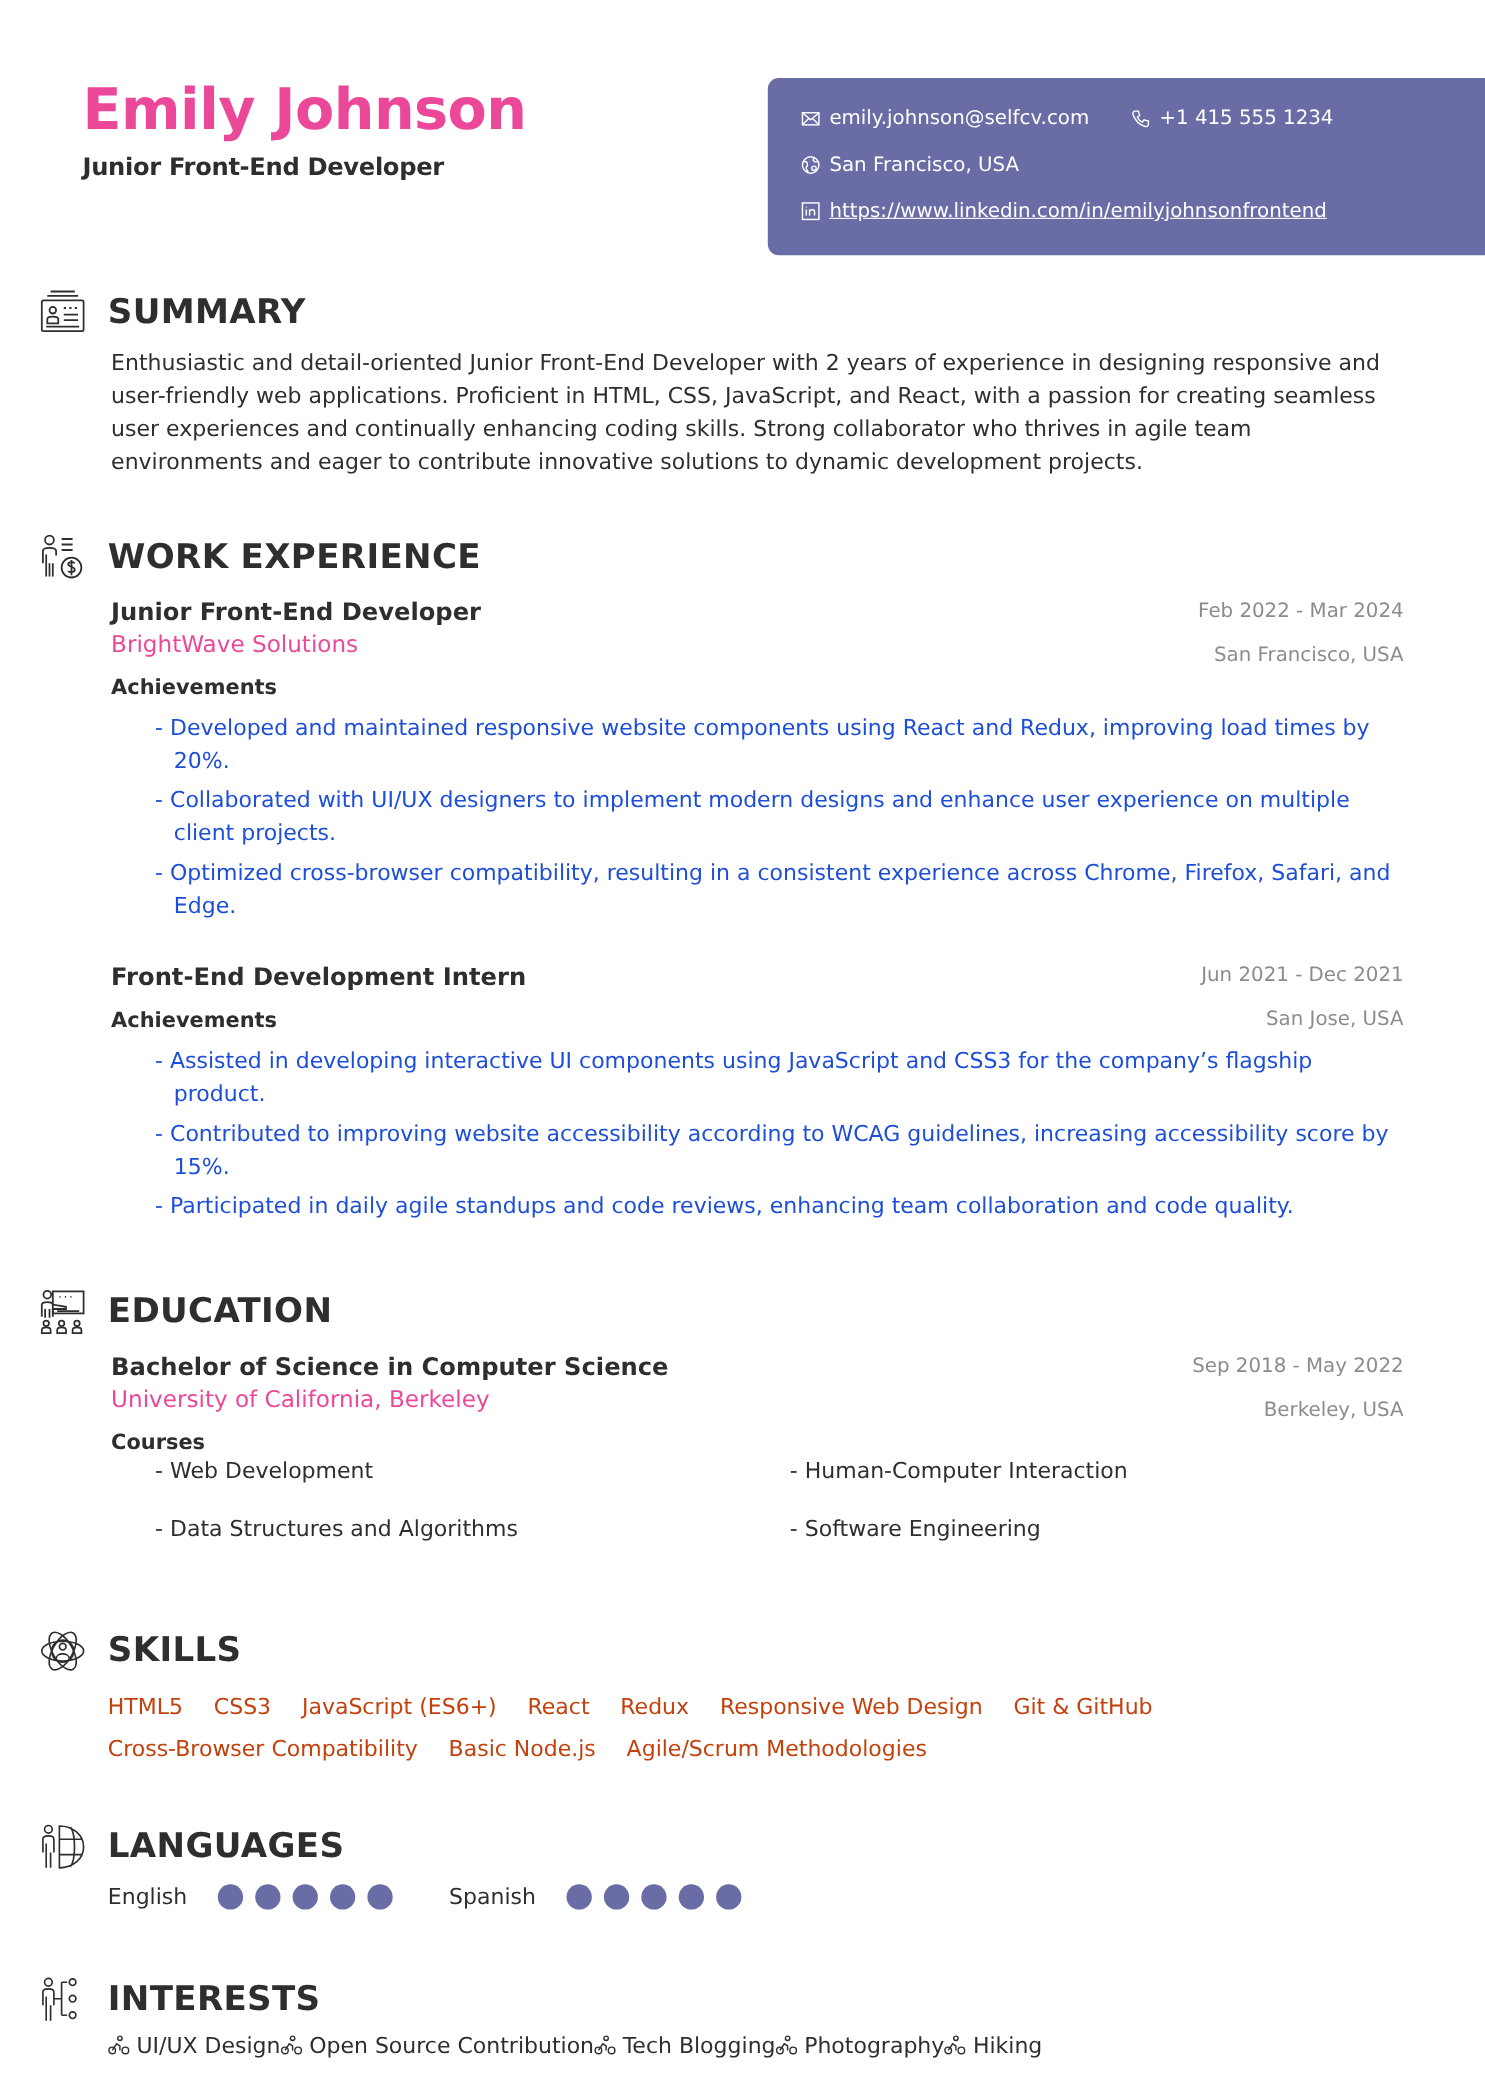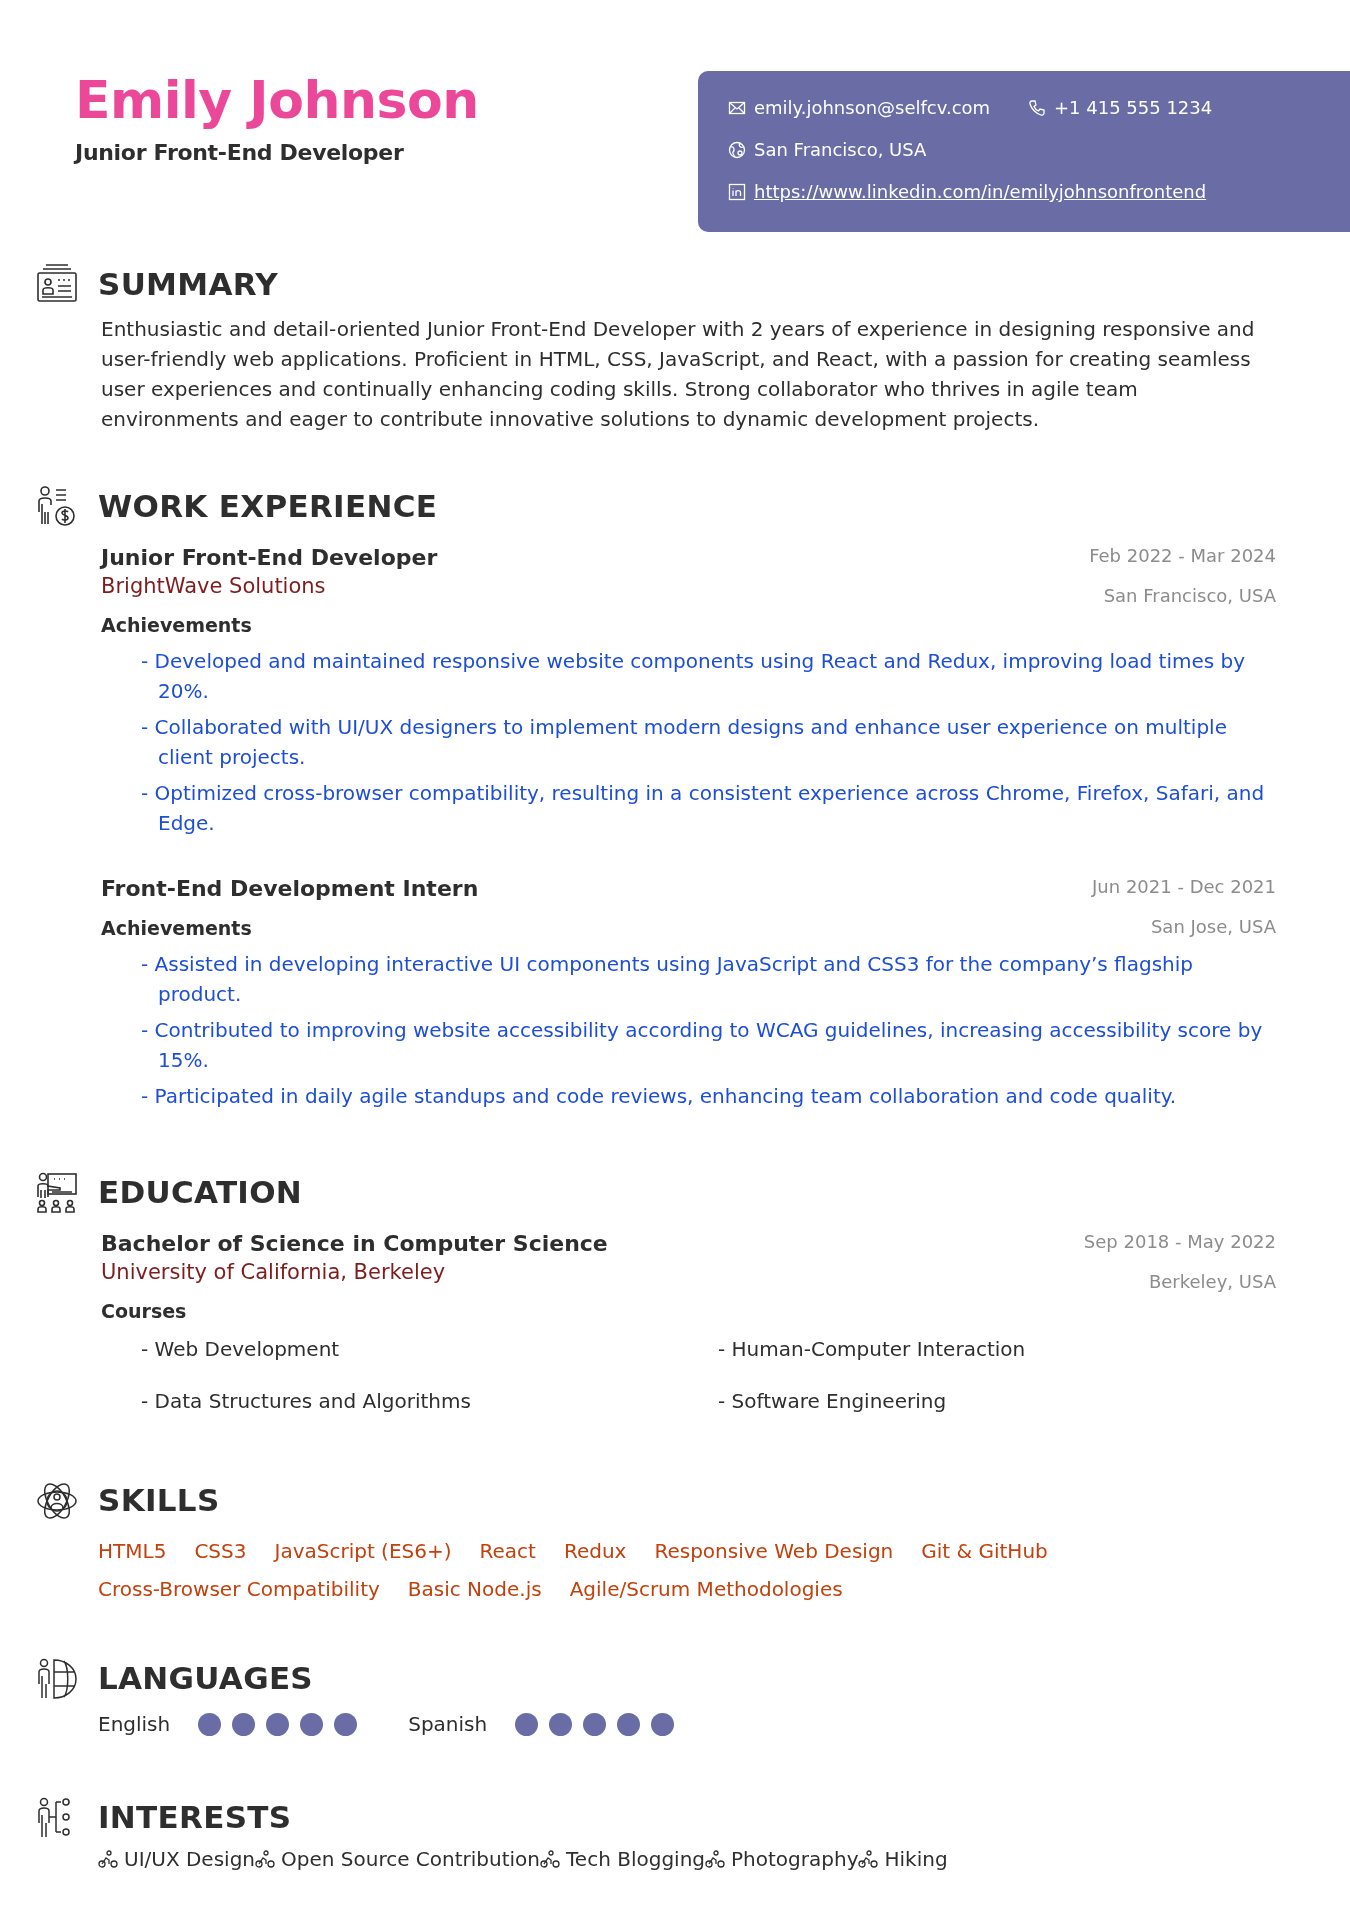--- a/index.html
+++ b/index.html
@@ -24,7 +24,7 @@
 
   .job { position: absolute; left: 101px; width: 1175px; }
   .job-role { font-size: 22px; font-weight: bold; color: #2e2e2e; }
-  .job-company { font-size: 21px; color: #7f1d1d; margin-top: 4px; }
+  .job-company { font-size: 21px; color: #ec4899; margin-top: 4px; }
   .job-date { position: absolute; right: 0; top: 0; font-size: 18px; color: #8c8c8c; }
   .job-loc { position: absolute; right: 0; top: 40px; font-size: 18px; color: #8c8c8c; }
   .sub-label { font-size: 19px; font-weight: bold; color: #2e2e2e; margin-top: 16px; }

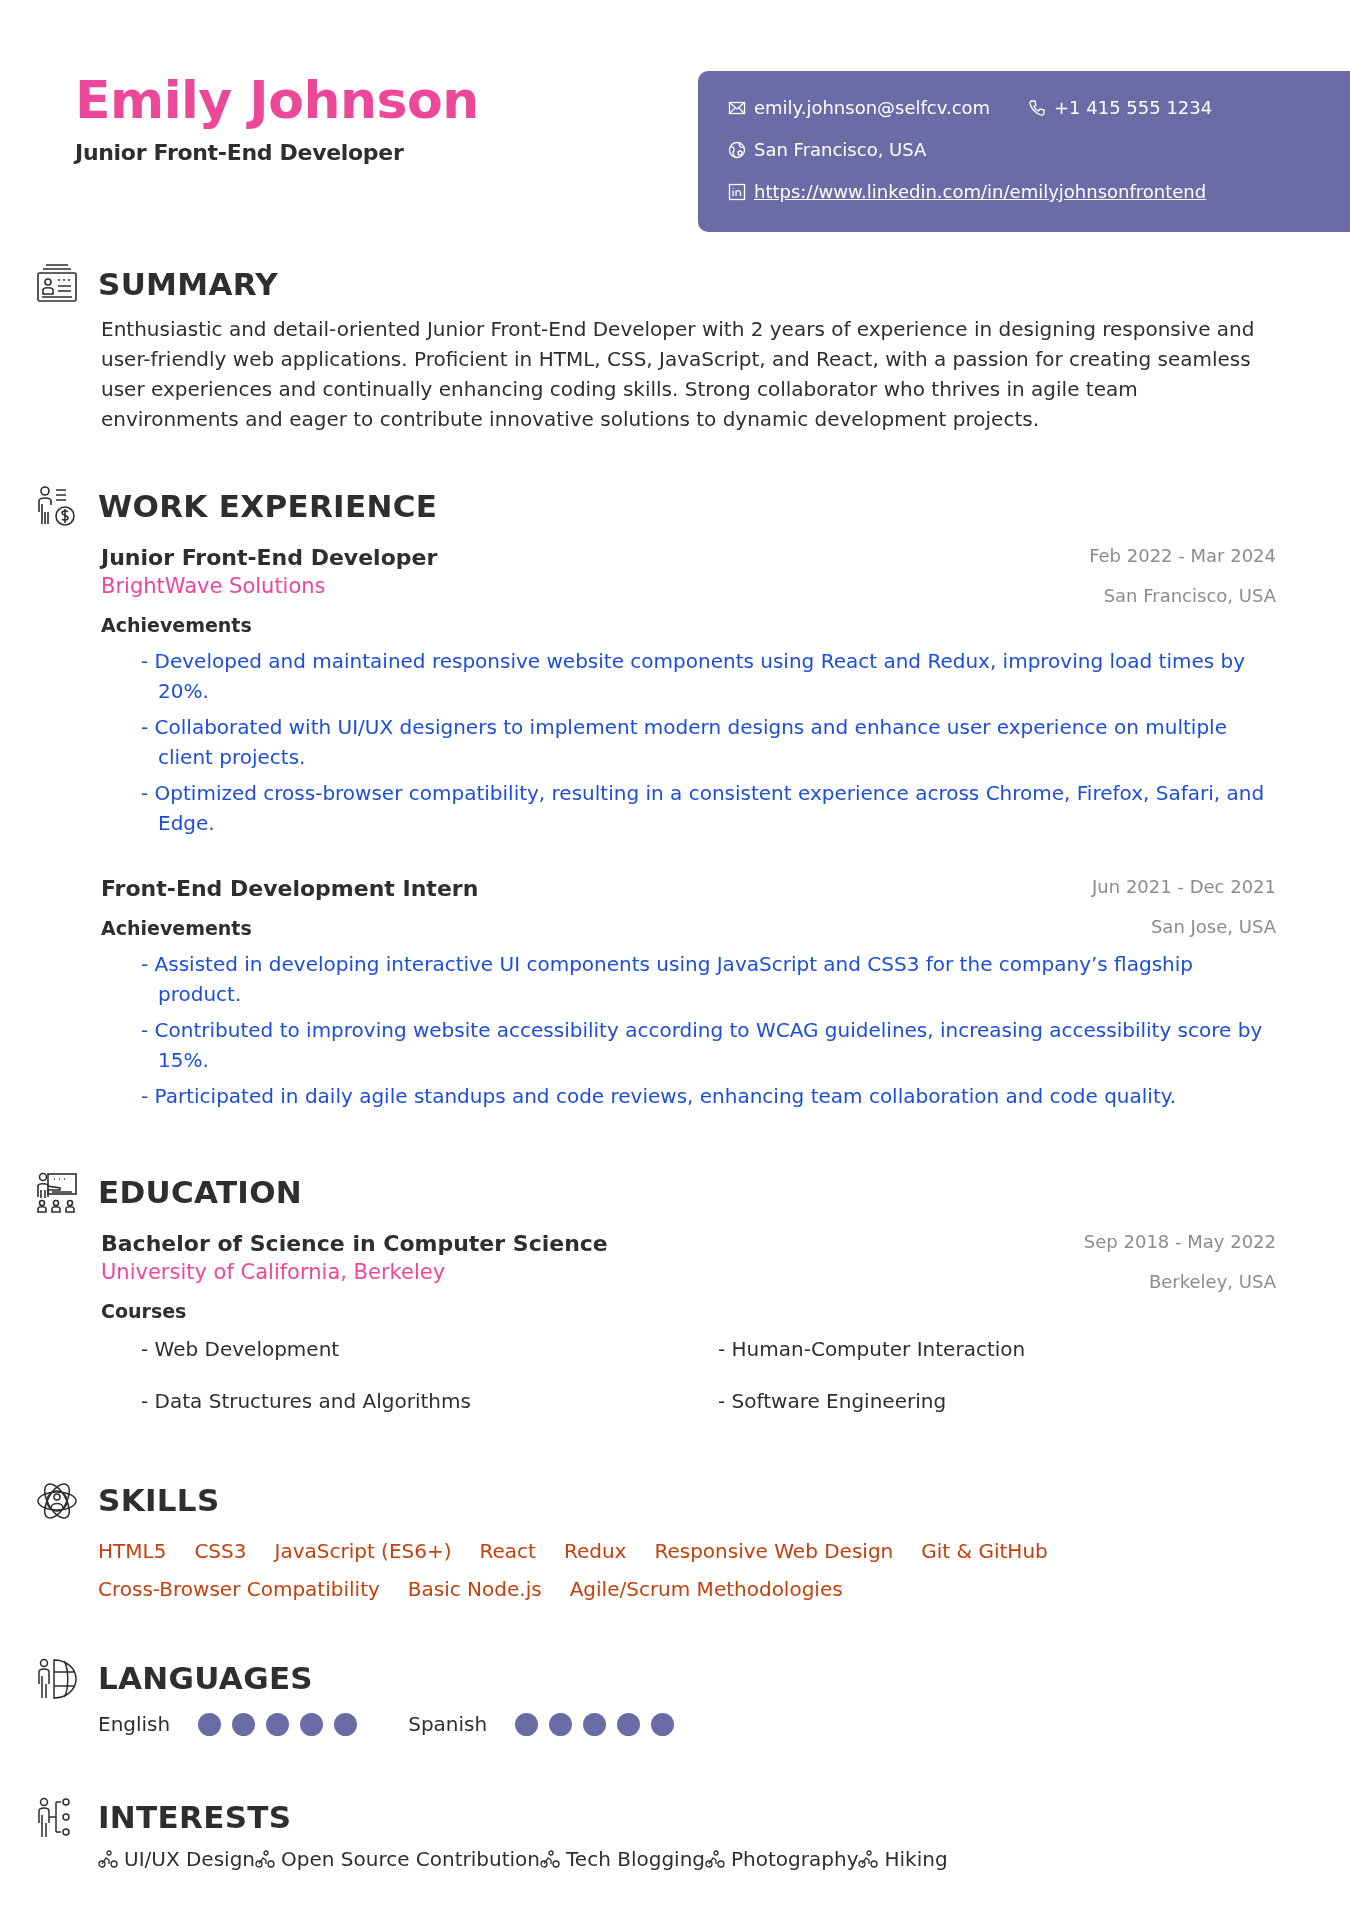--- a/index.html
+++ b/index.html
@@ -31,7 +31,7 @@
   .bullets { list-style: none; margin-top: 10px; padding-left: 40px; }
   .bullets li { font-size: 20px; line-height: 30px; margin-bottom: 6px; padding-left: 17px; text-indent: -17px; color: #1d4ed8; }
 
-  .courses { display: grid; grid-template-columns: 577px 500px; row-gap: 22px; margin-top: 12px; padding-left: 40px; }
+  .courses { display: grid; grid-template-columns: 577px 500px; row-gap: 22px; padding-left: 40px; }
   .courses div { font-size: 20px; line-height: 30px; }
 
   .skills { position: absolute; left: 98px; width: 1100px; display: flex; flex-wrap: wrap; column-gap: 28px; row-gap: 8px; }

